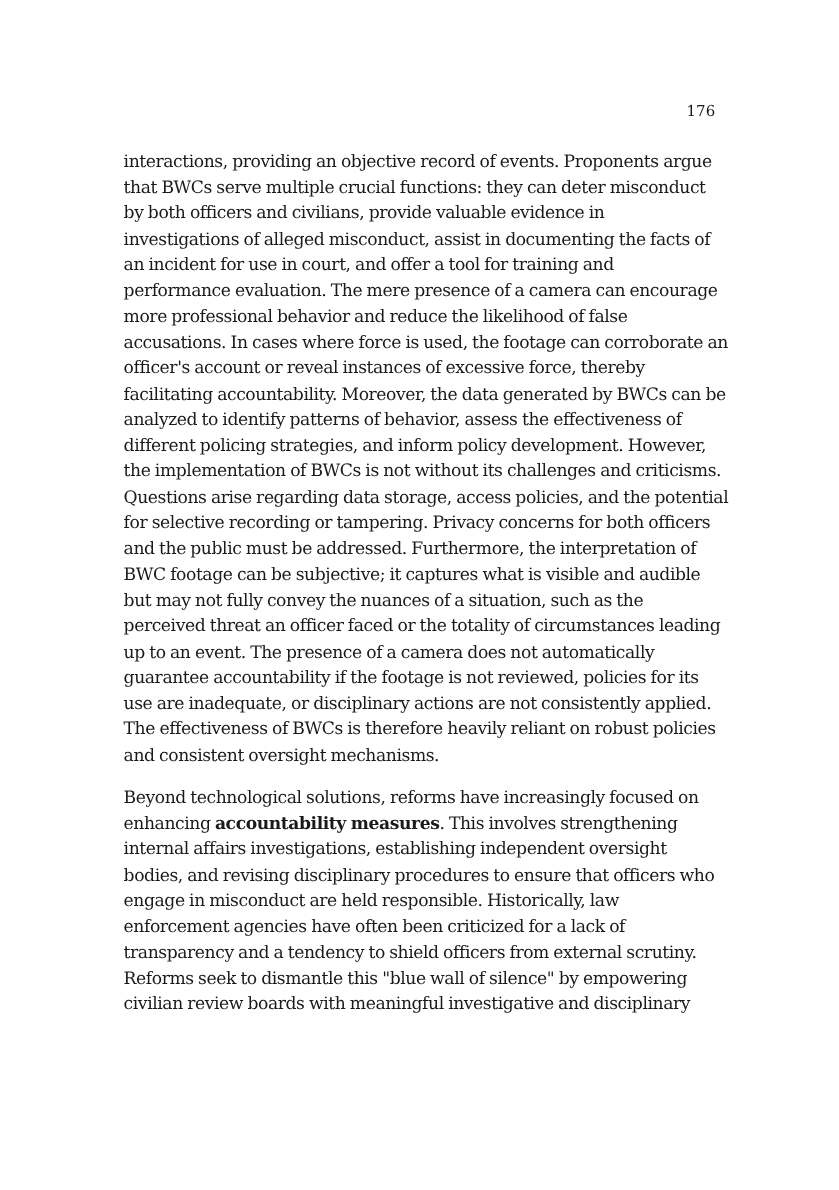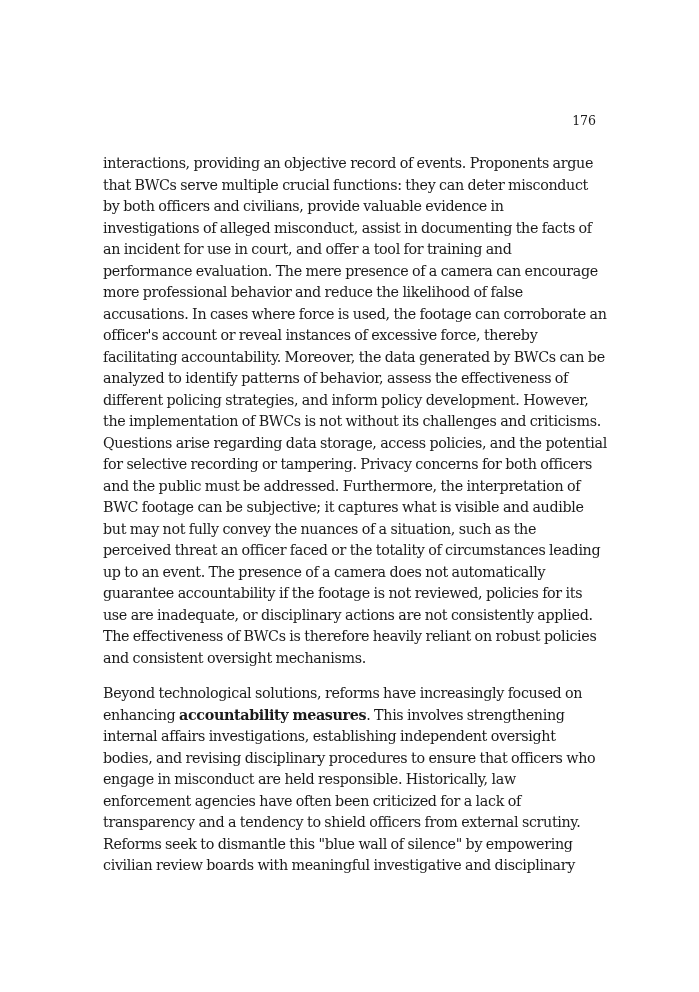--- a/index.html
+++ b/index.html
@@ -20,7 +20,6 @@
       left: 0; top: 0;
       width: 699px; height: 880px;
       background: #ffffff;
-      margin-top: 28px;
     }
     .page-number {
       position: absolute;

